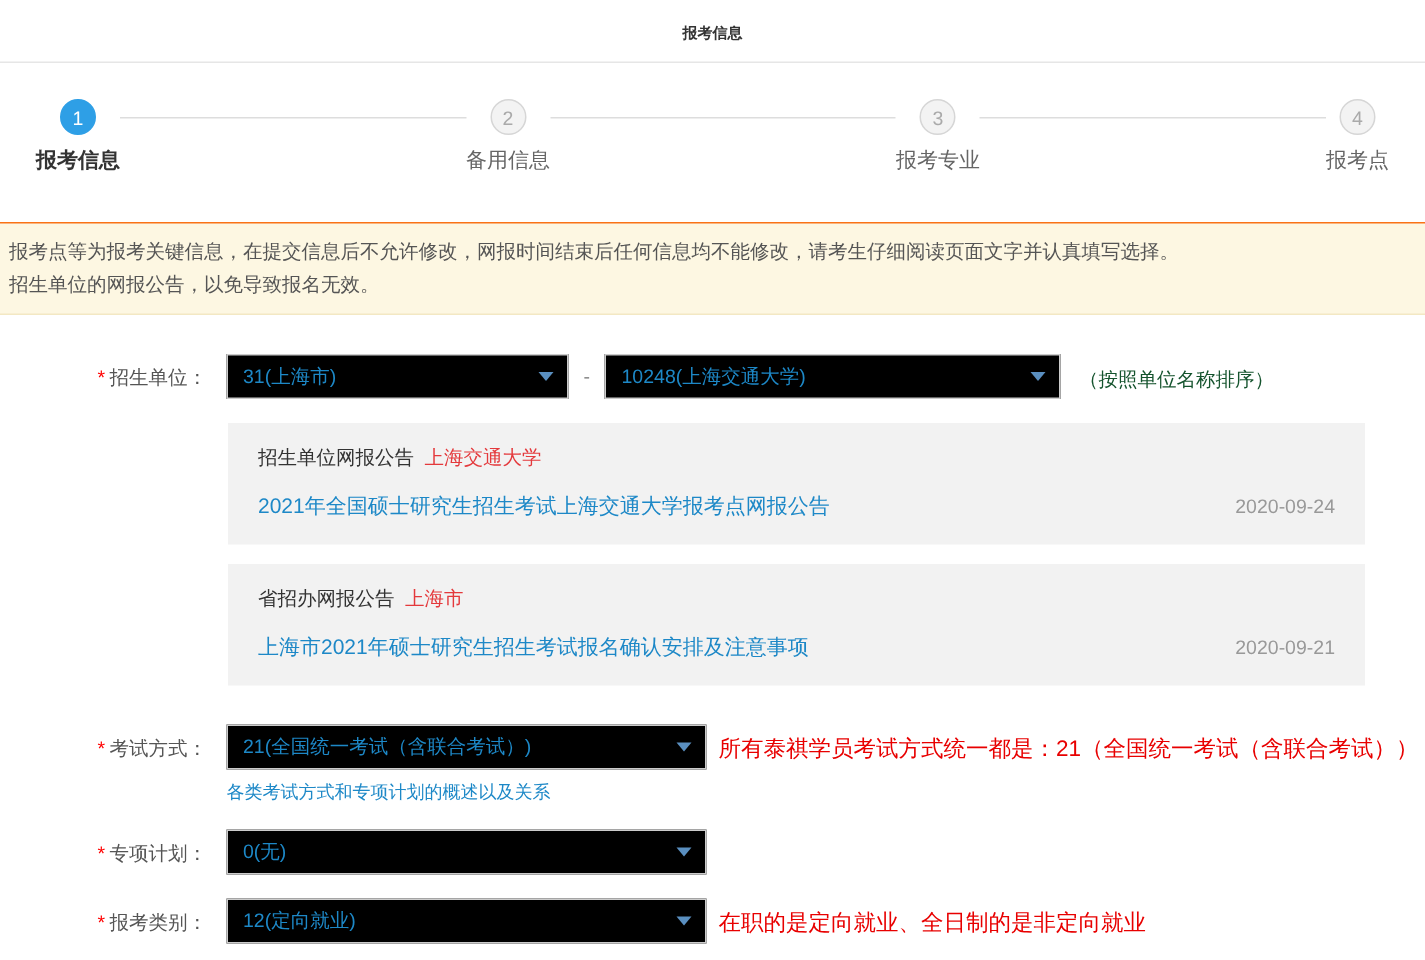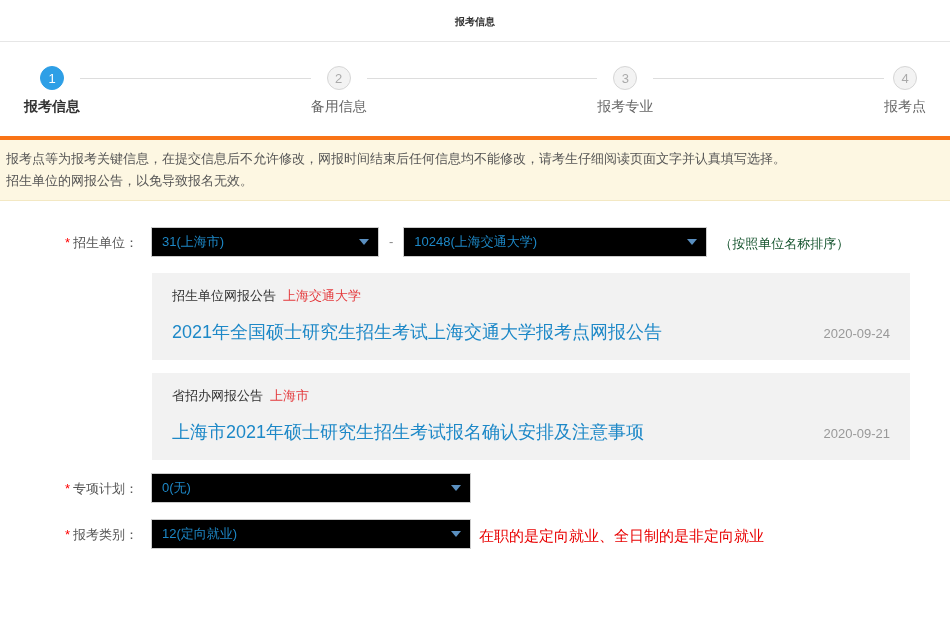--- a/index.html
+++ b/index.html
@@ -32,9 +32,9 @@
 
   
   .warning {
-    margin-top: 6px;
+    margin-top: 18px;
     background: #fdf7e2;
-    border-top: 4px solid #f97316;
+    border-top: 1px solid #f97316;
     border-bottom: 1px solid #f3e8c3;
     padding: 8px 6px;
     color: #555;

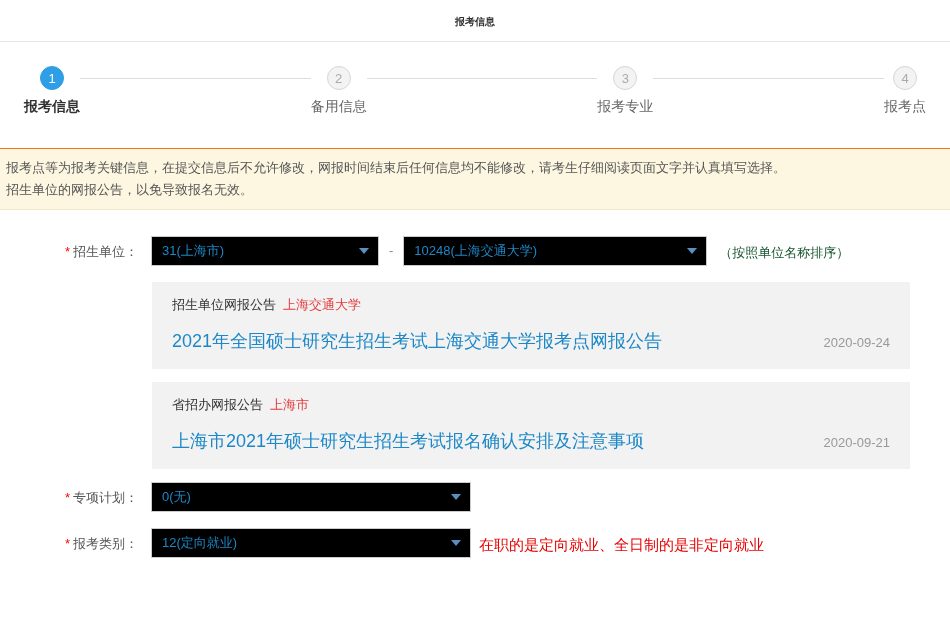--- a/index.html
+++ b/index.html
@@ -85,7 +85,7 @@
   .notice-header { color: #333; font-size: 13px; margin-bottom: 15px; }
   .notice-highlight { color: #e4393c; margin-left: 7px; }
   .notice-link-row { display: flex; justify-content: space-between; align-items: baseline; margin-top: 8px; }
-  .notice-link { color: #1d88c7; font-size: 18px; cursor: pointer; text-decoration: none; }
+  .notice-link { color: #1d88c7; font-size: 14px; cursor: pointer; text-decoration: none; }
   .notice-date { color: #999; font-size: 13px; margin-left: 20px; white-space: nowrap; }
 
   .annotation {

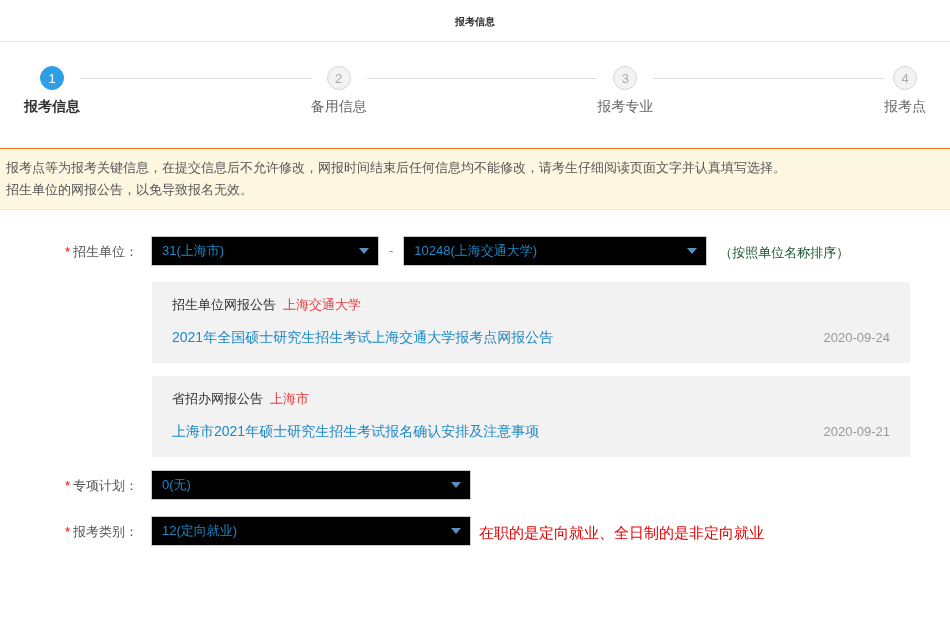--- a/index.html
+++ b/index.html
@@ -171,6 +171,19 @@
     </div>
   </div>
 
+  <div class="field-row mt-lg">
+    <div class="flabel"><span class="req">*</span><span>考试方式：</span></div>
+    <div class="fcontrol">
+      <div class="control-line">
+        <div class="select w-big">
+          <span>21(全国统一考试（含联合考试）)</span>
+          <span class="caret"></span>
+        </div>
+        <div class="annotation">所有泰祺学员考试方式统一都是：21（全国统一考试（含联合考试））</div>
+      </div>
+      <a class="help-link">各类考试方式和专项计划的概述以及关系</a>
+    </div>
+  </div>
 
   <div class="field-row">
     <div class="flabel"><span class="req">*</span><span>专项计划：</span></div>

